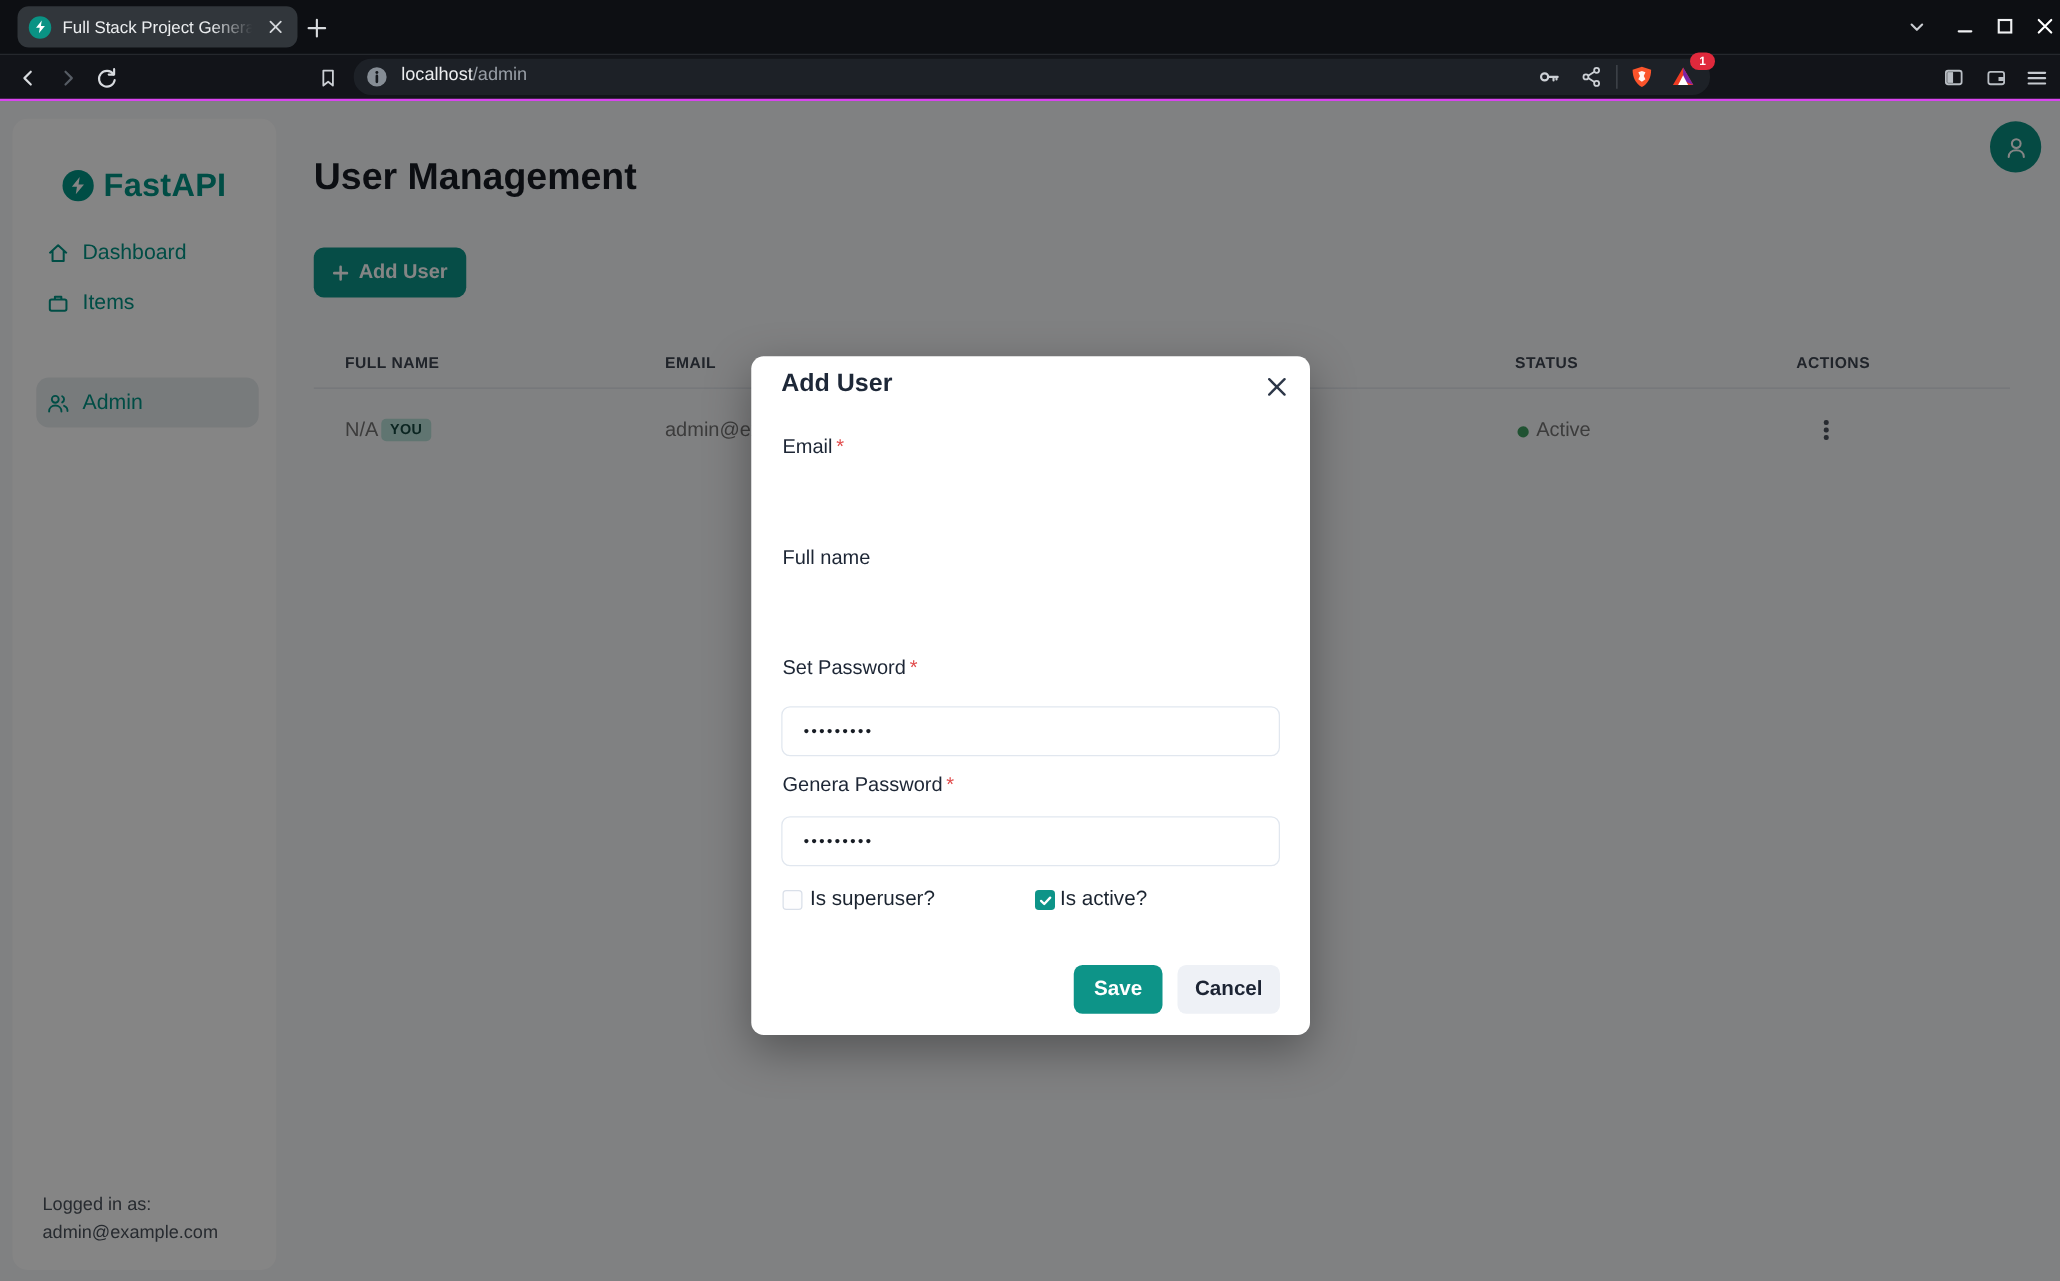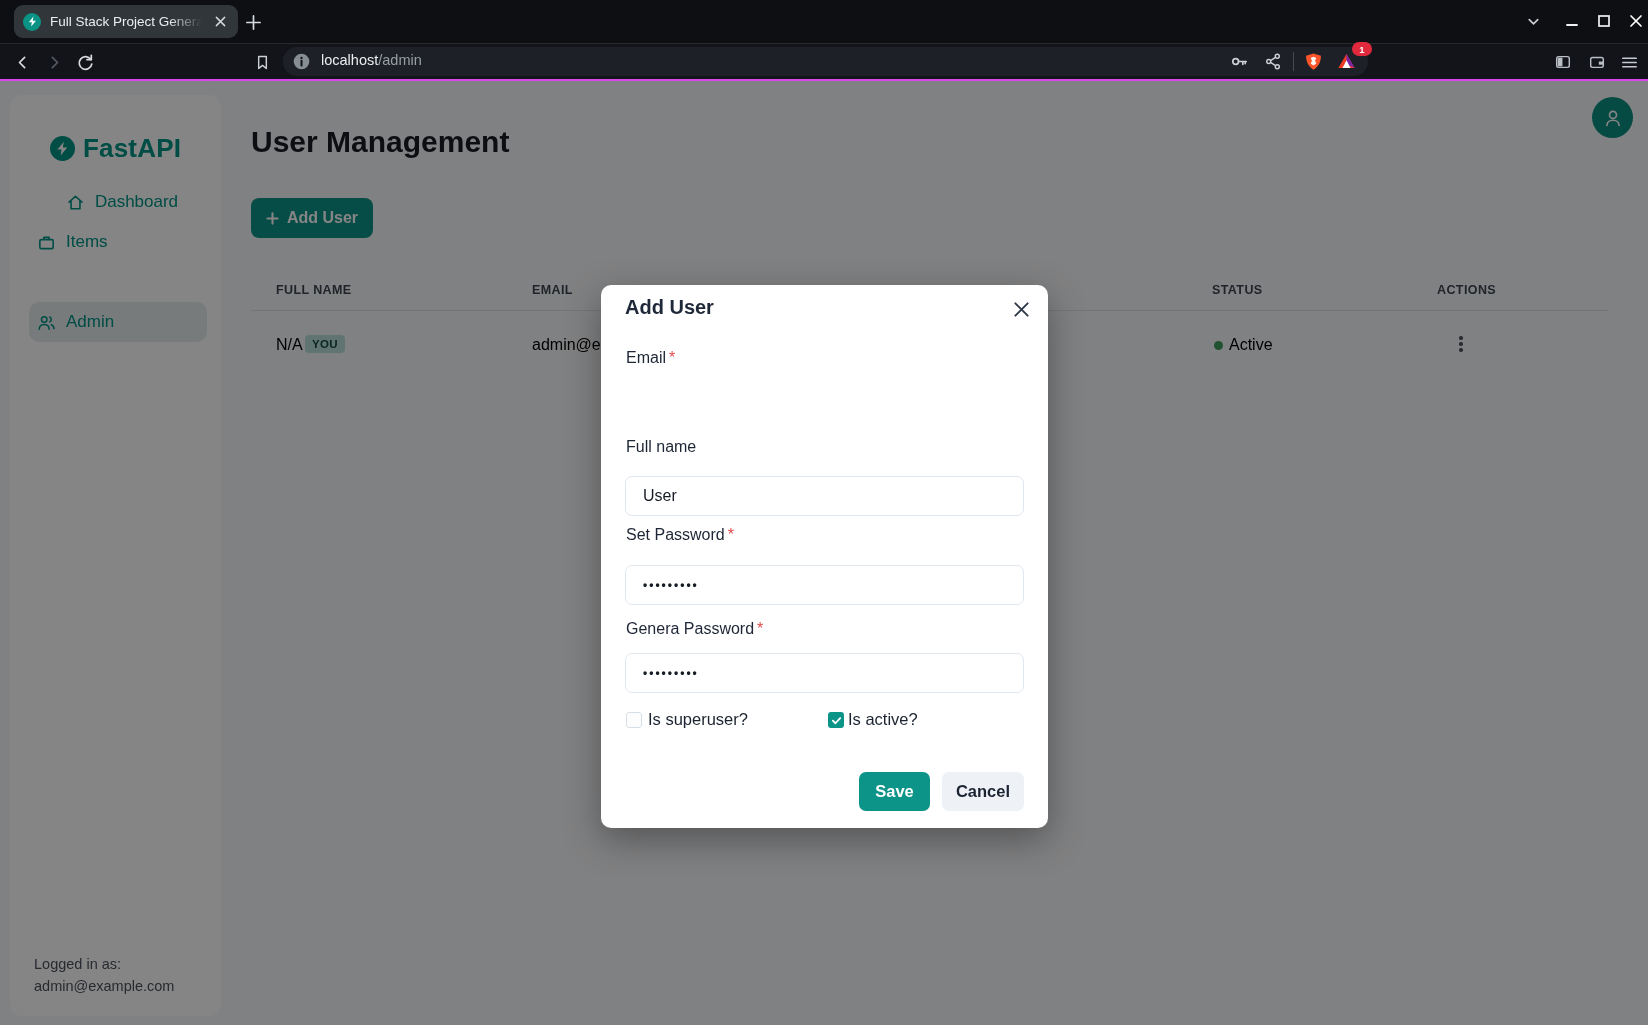--- a/index.html
+++ b/index.html
@@ -237,7 +237,7 @@
         <span class="brand-name">FastAPI</span>
       </div>
 
-      <div class="nav-item" style="top:87px;justify-content:center;">
+      <div class="nav-item" style="top:87px;">
         <svg width="19" height="19" viewBox="0 0 20 20">
             <path d="M3.2 9.6 L10 3.4 L16.8 9.6 M5.3 8 V16.6 H14.7 V8" stroke="#009485" stroke-width="1.7" fill="none" stroke-linecap="round" stroke-linejoin="round"></path>
           </svg>

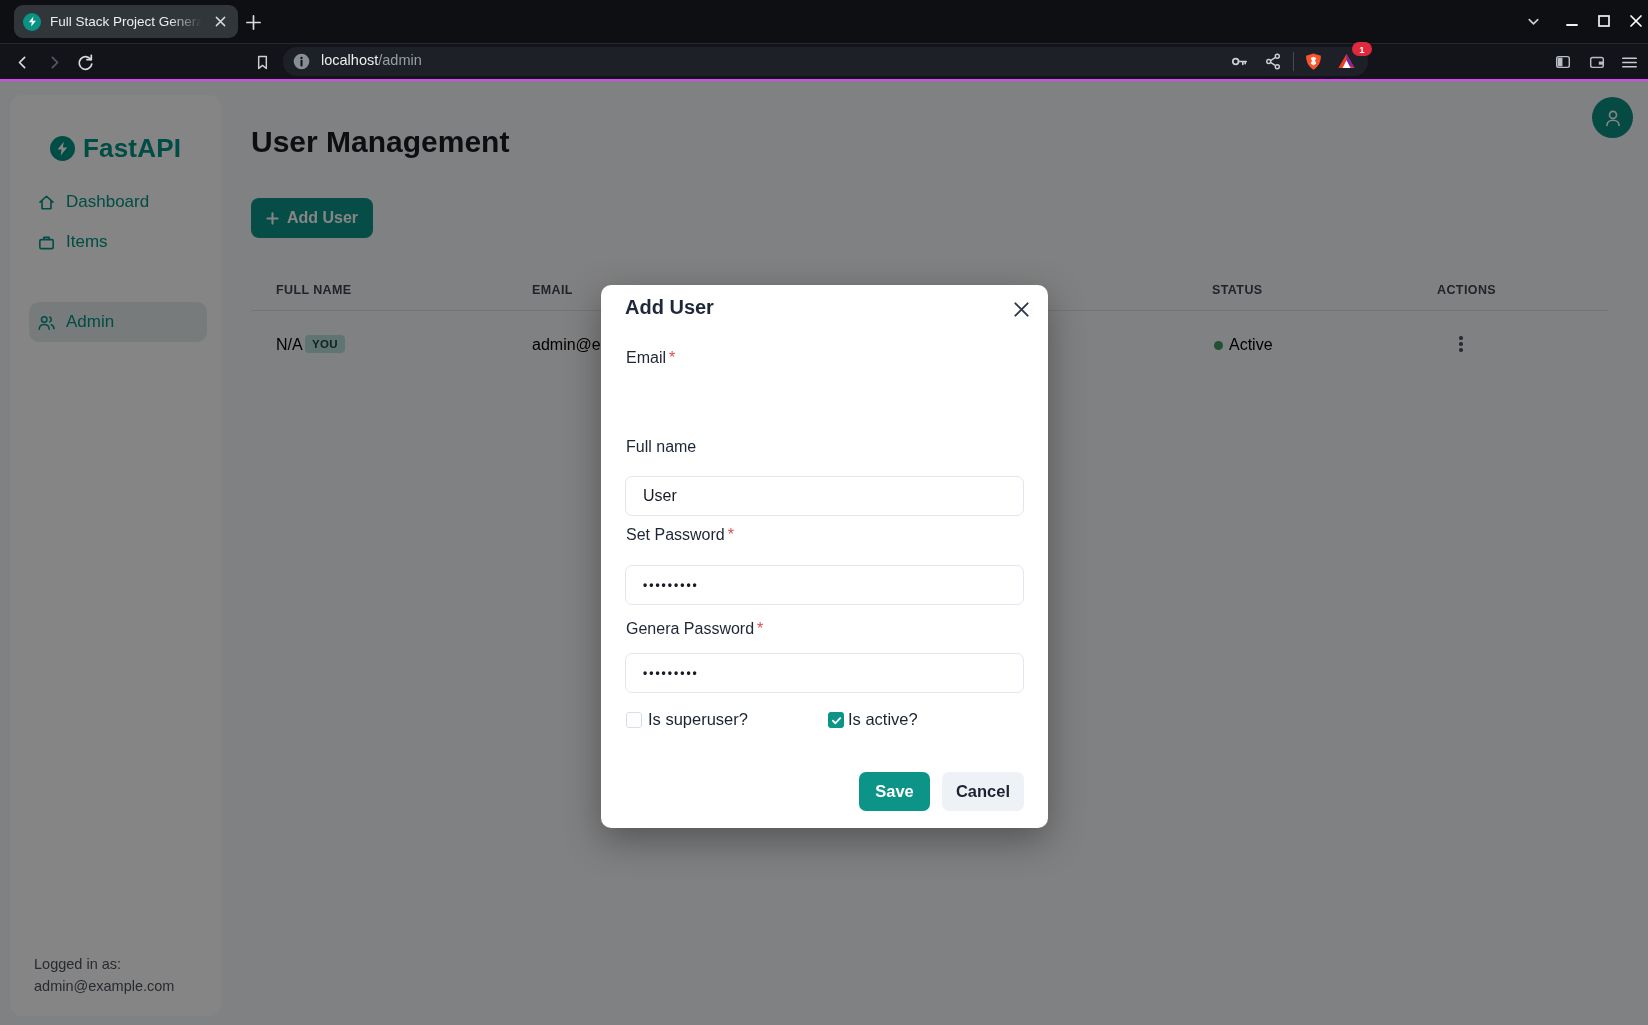--- a/index.html
+++ b/index.html
@@ -50,7 +50,7 @@
       font-family:inherit;}
   .th{position:absolute;top:202px;font-size:12.5px;font-weight:700;color:#3e4652;letter-spacing:.4px;}
   .tdiv{position:absolute;left:251px;top:229px;width:1357px;height:1px;background:#dde1e7;}
-  .td{position:absolute;top:255px;font-size:16px;color:#000000;}
+  .td{position:absolute;top:255px;font-size:16px;color:#737373;}
   .you-badge{position:absolute;left:305px;top:254px;background:#b9e0d8;color:#164840;font-size:11.5px;font-weight:700;
       padding:3px 7px;border-radius:4px;letter-spacing:.3px;}
   .status-dot{position:absolute;left:1214px;top:260px;width:9px;height:9px;border-radius:50%;background:#3f9e60;}

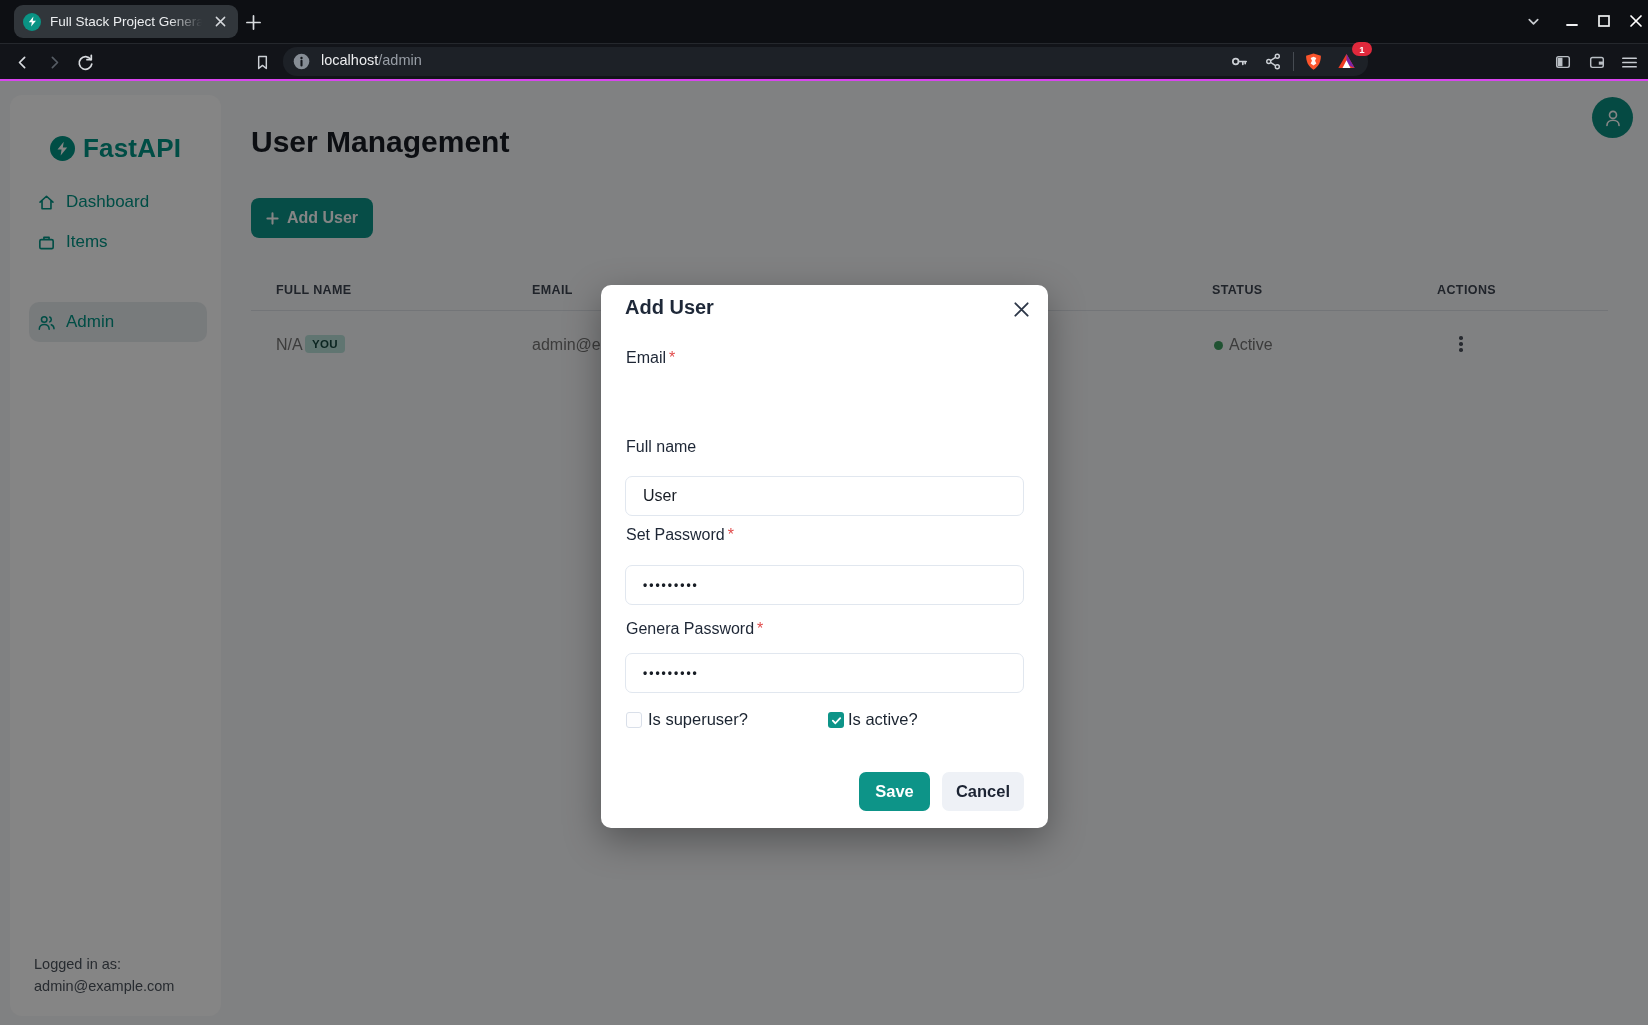--- a/index.html
+++ b/index.html
@@ -316,7 +316,6 @@
       <div class="flabel" style="top:153px;">
         <span>Full name</span>
       </div>
-      <input class="finput" style="top: 191px;" type="text" value="User">
 
       <div class="flabel" style="top:241px;">
         <span>Set Password</span><span class="req">*</span>

